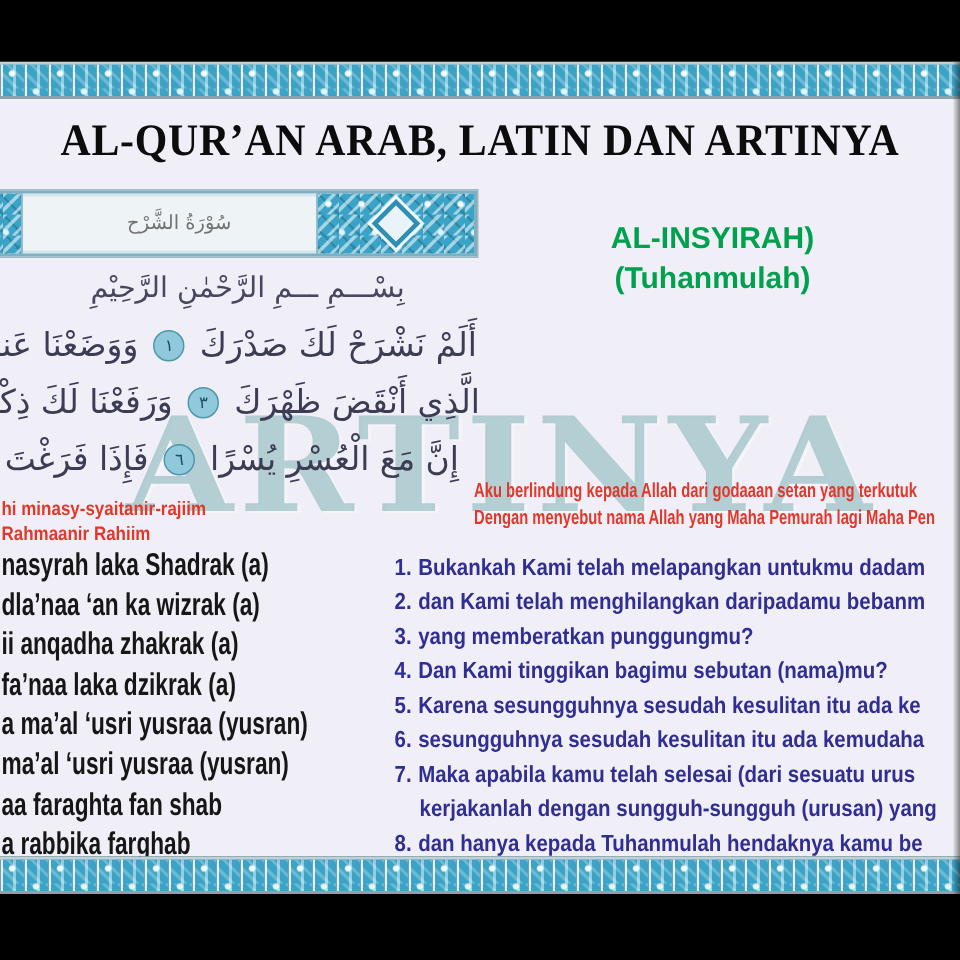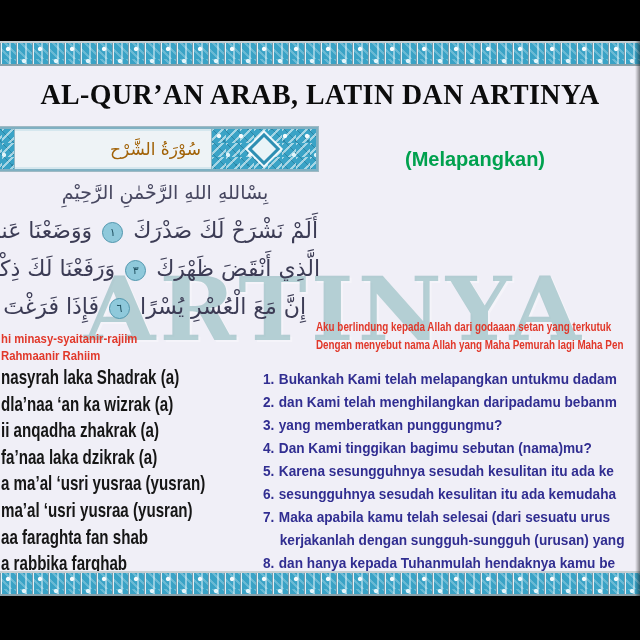--- a/index.html
+++ b/index.html
@@ -52,8 +52,8 @@
     transform:translate(-50%,-50%) rotate(45deg);
     background:#eaf4f8;border:3px solid #2e8fb3;box-shadow:0 0 0 2px rgba(255,255,255,.9)}
   .surah-arabic{position:absolute;left:50px;right:115px;top:50%;transform:translateY(-50%);
-    text-align:right;direction:rtl;font-family:"DejaVu Sans",sans-serif;
-    font-size:17px;color:#a16207}
+    text-align:center;direction:rtl;font-family:"DejaVu Sans",sans-serif;
+    font-size:13px;color:#737373}
 
   
   .bismillah{position:absolute;left:40px;top:181px;width:250px;text-align:center;z-index:2;

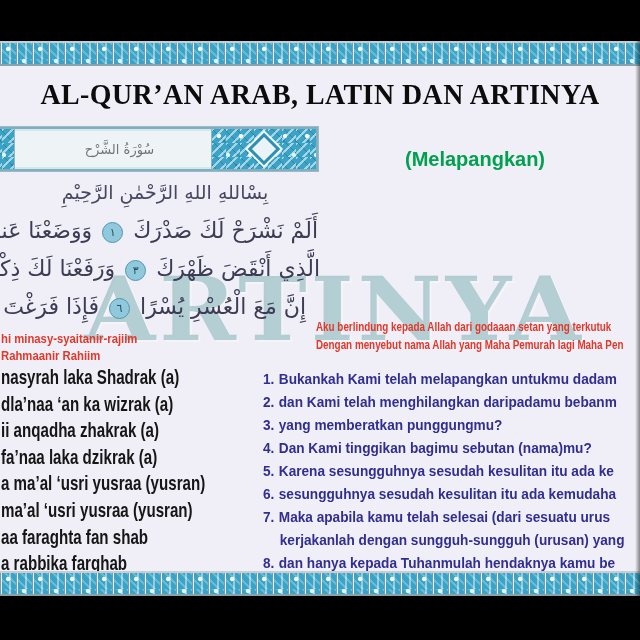--- a/index.html
+++ b/index.html
@@ -127,6 +127,7 @@
   </div>
 
 <div class="surah-info">
+  <div>AL-INSYIRAH)</div>
   <div>(Melapangkan)</div>
 </div>
 

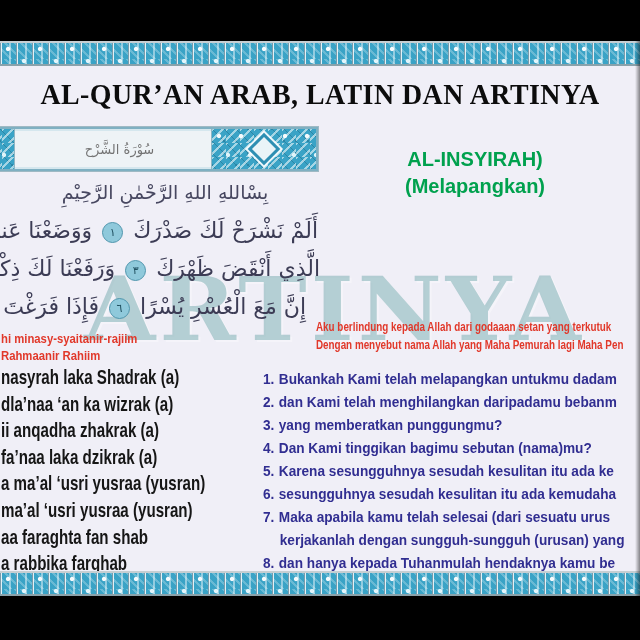--- a/index.html
+++ b/index.html
@@ -118,7 +118,7 @@
   </div>
 </div>
 
-<div class="bismillah">بِسْاللهِ اللهِ الرَّحْمٰنِ الرَّحِيْمِ</div>
+<div class="bismillah">بِسْـــمِ ـــمِ الرَّحْمٰنِ الرَّحِيْمِ</div>
 
 <div id="quran-lines">
     <div class="quran-line"><span>أَلَمْ نَشْرَحْ لَكَ صَدْرَكَ</span> <span class="verse-num">١</span> <span>وَوَضَعْنَا عَنكَ وِ</span> </div>

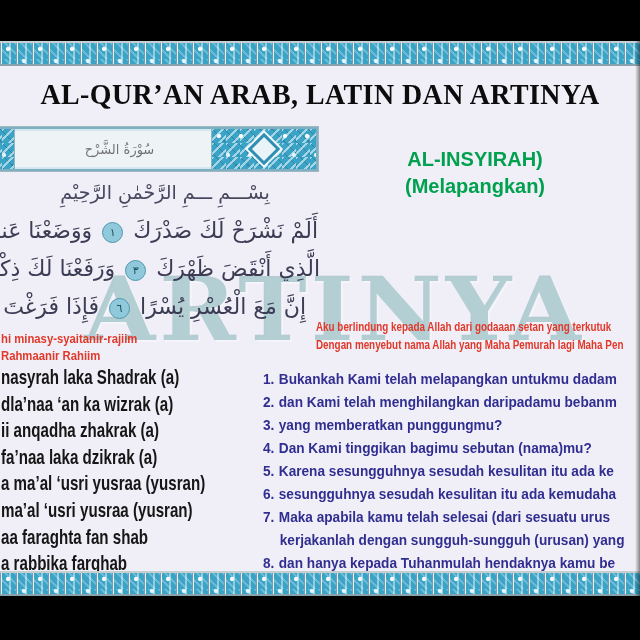--- a/index.html
+++ b/index.html
@@ -128,7 +128,7 @@
 
 <div class="surah-info">
   <div>AL-INSYIRAH)</div>
-  <div>(Melapangkan)</div>
+  <div>(Tuhanmulah)</div>
 </div>
 
 <div class="taawudz">

